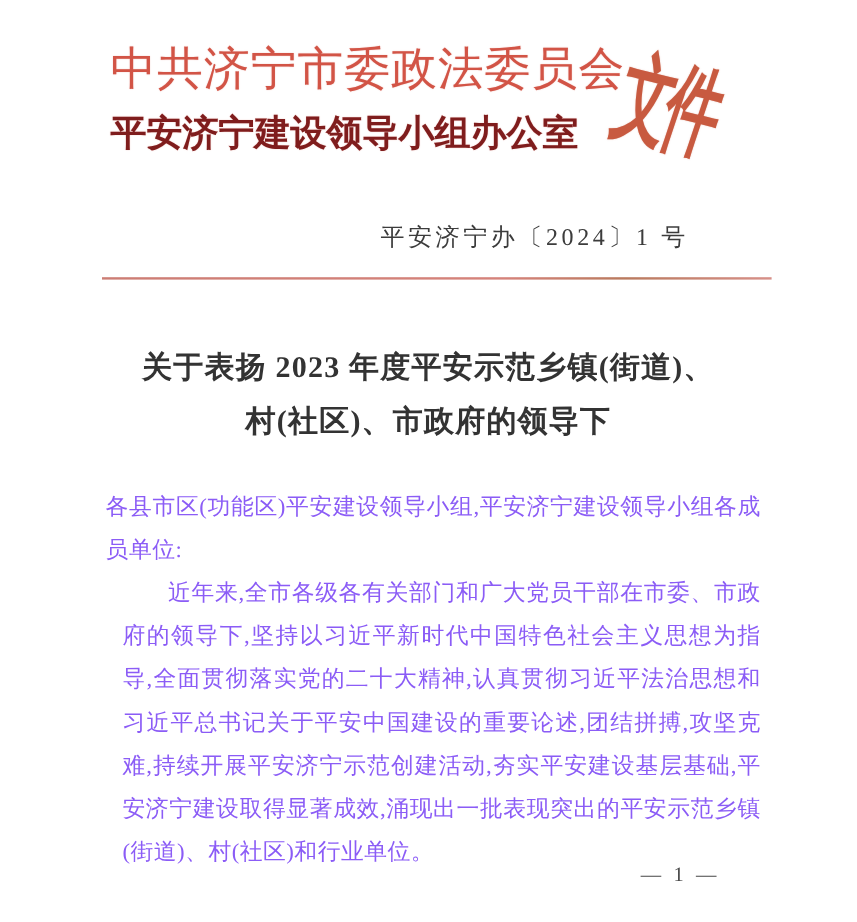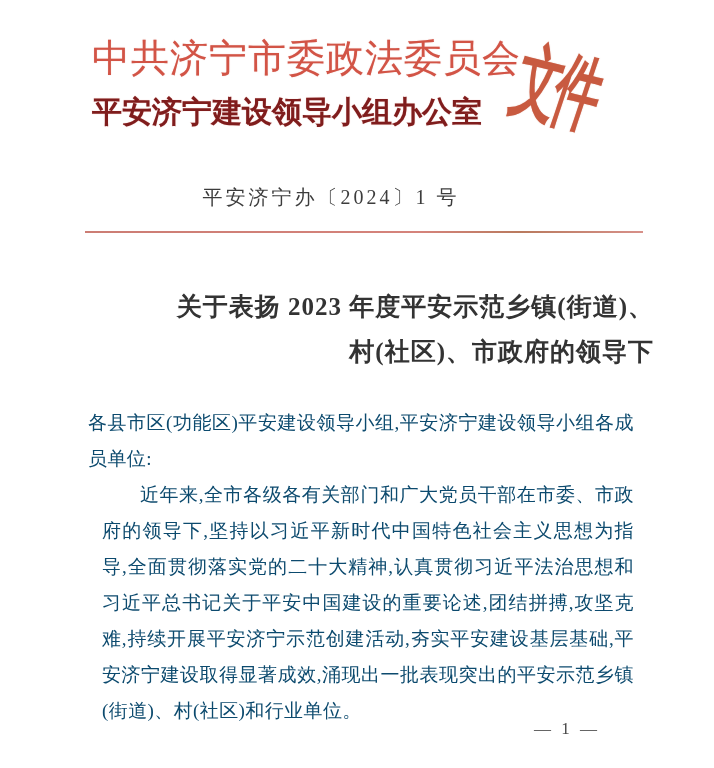--- a/index.html
+++ b/index.html
@@ -61,7 +61,7 @@
     left: 88px;
     top: 184px;
     width: 486px;
-    text-align: center;
+    text-align: right;
     font-size: 20px;
     color: #3c3c3c;
     letter-spacing: 3px;

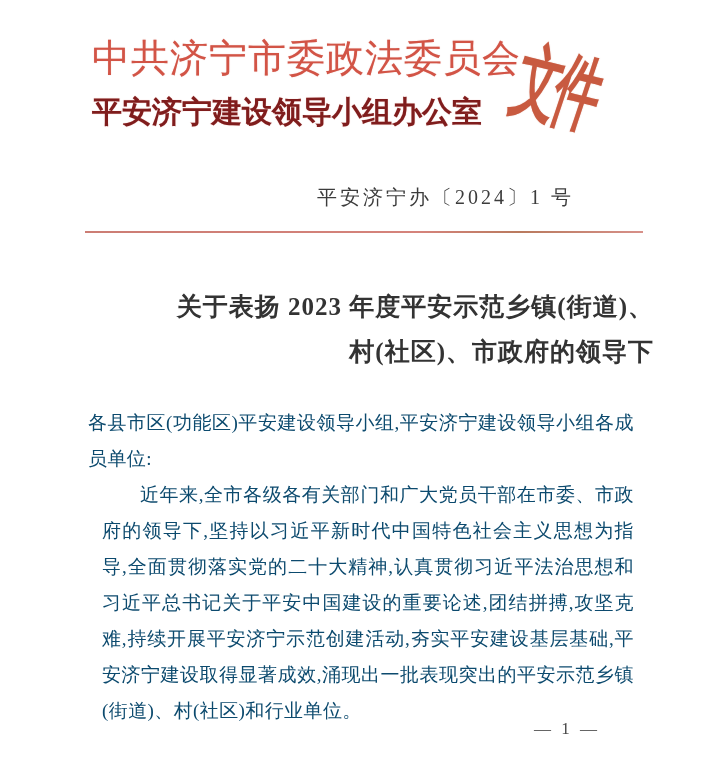--- a/index.html
+++ b/index.html
@@ -84,7 +84,7 @@
     left: 60px;
     top: 284px;
     width: 594px;
-    text-align: right;
+    text-align: center;
     font-size: 25px;
     font-weight: bold;
     color: #333333;

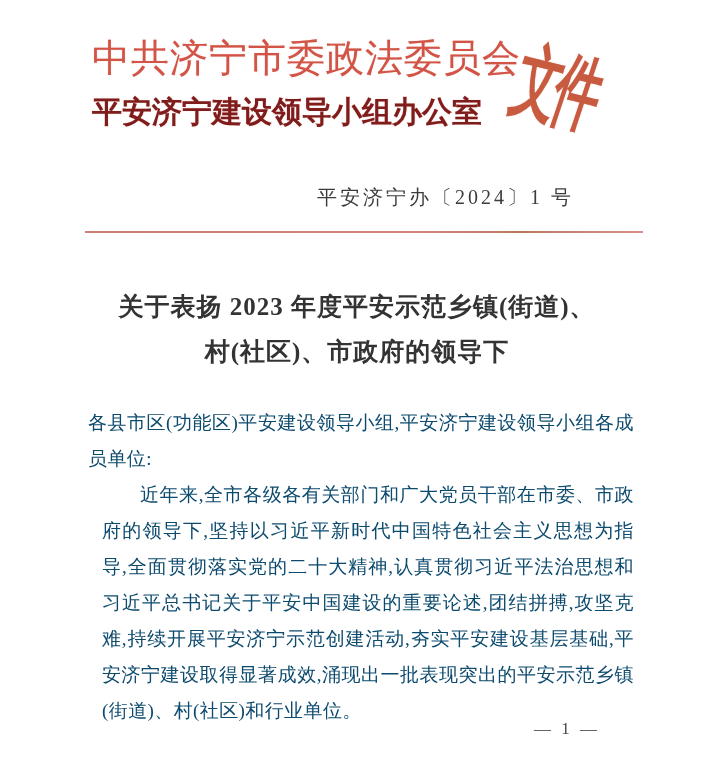--- a/index.html
+++ b/index.html
@@ -99,7 +99,7 @@
     top: 405px;
     width: 546px;
     font-size: 19px;
-    color: #0c4a6e;
+    color: #8b5cf6;
     line-height: 36px;
     letter-spacing: 0.4px;
     text-align: justify;

